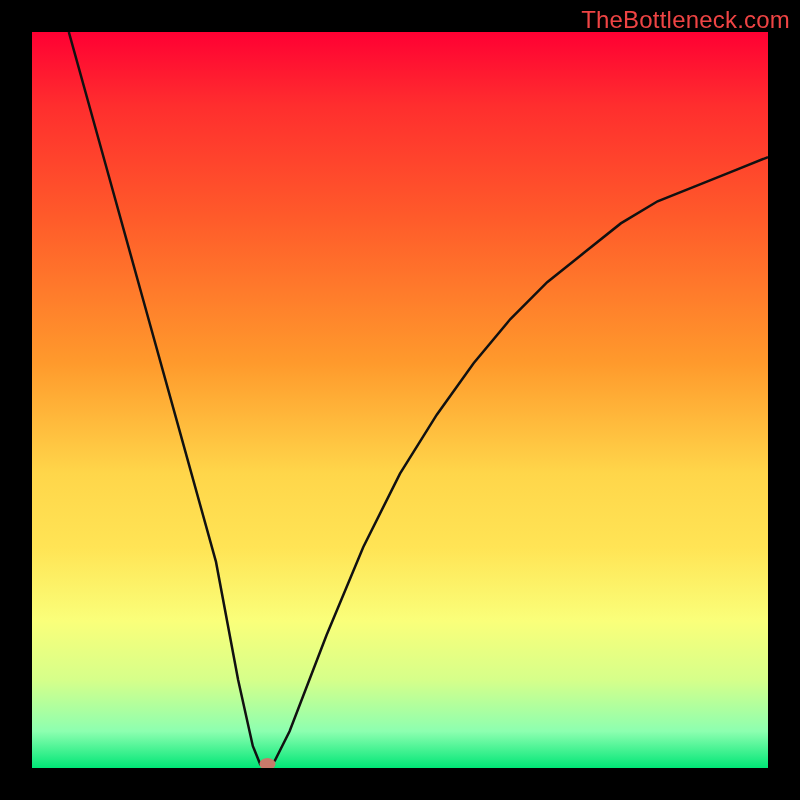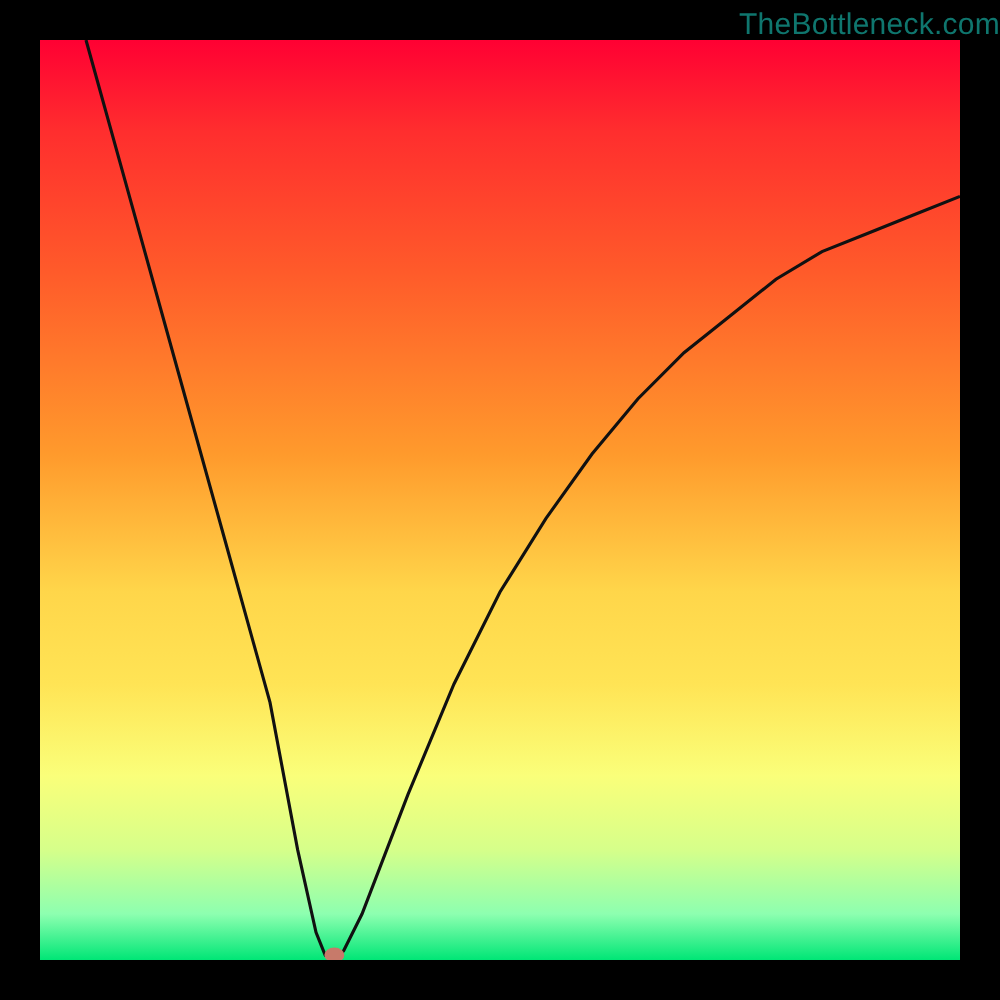--- a/index.html
+++ b/index.html
@@ -51,8 +51,8 @@
   .watermark {
     position: absolute;
     top: 6px;
-    right: 0;
-    color: #0f766e;
+    right: 10px;
+    color: #ef4444;
     font-size: 24px;
     font-weight: 500;
     letter-spacing: 0.2px;

